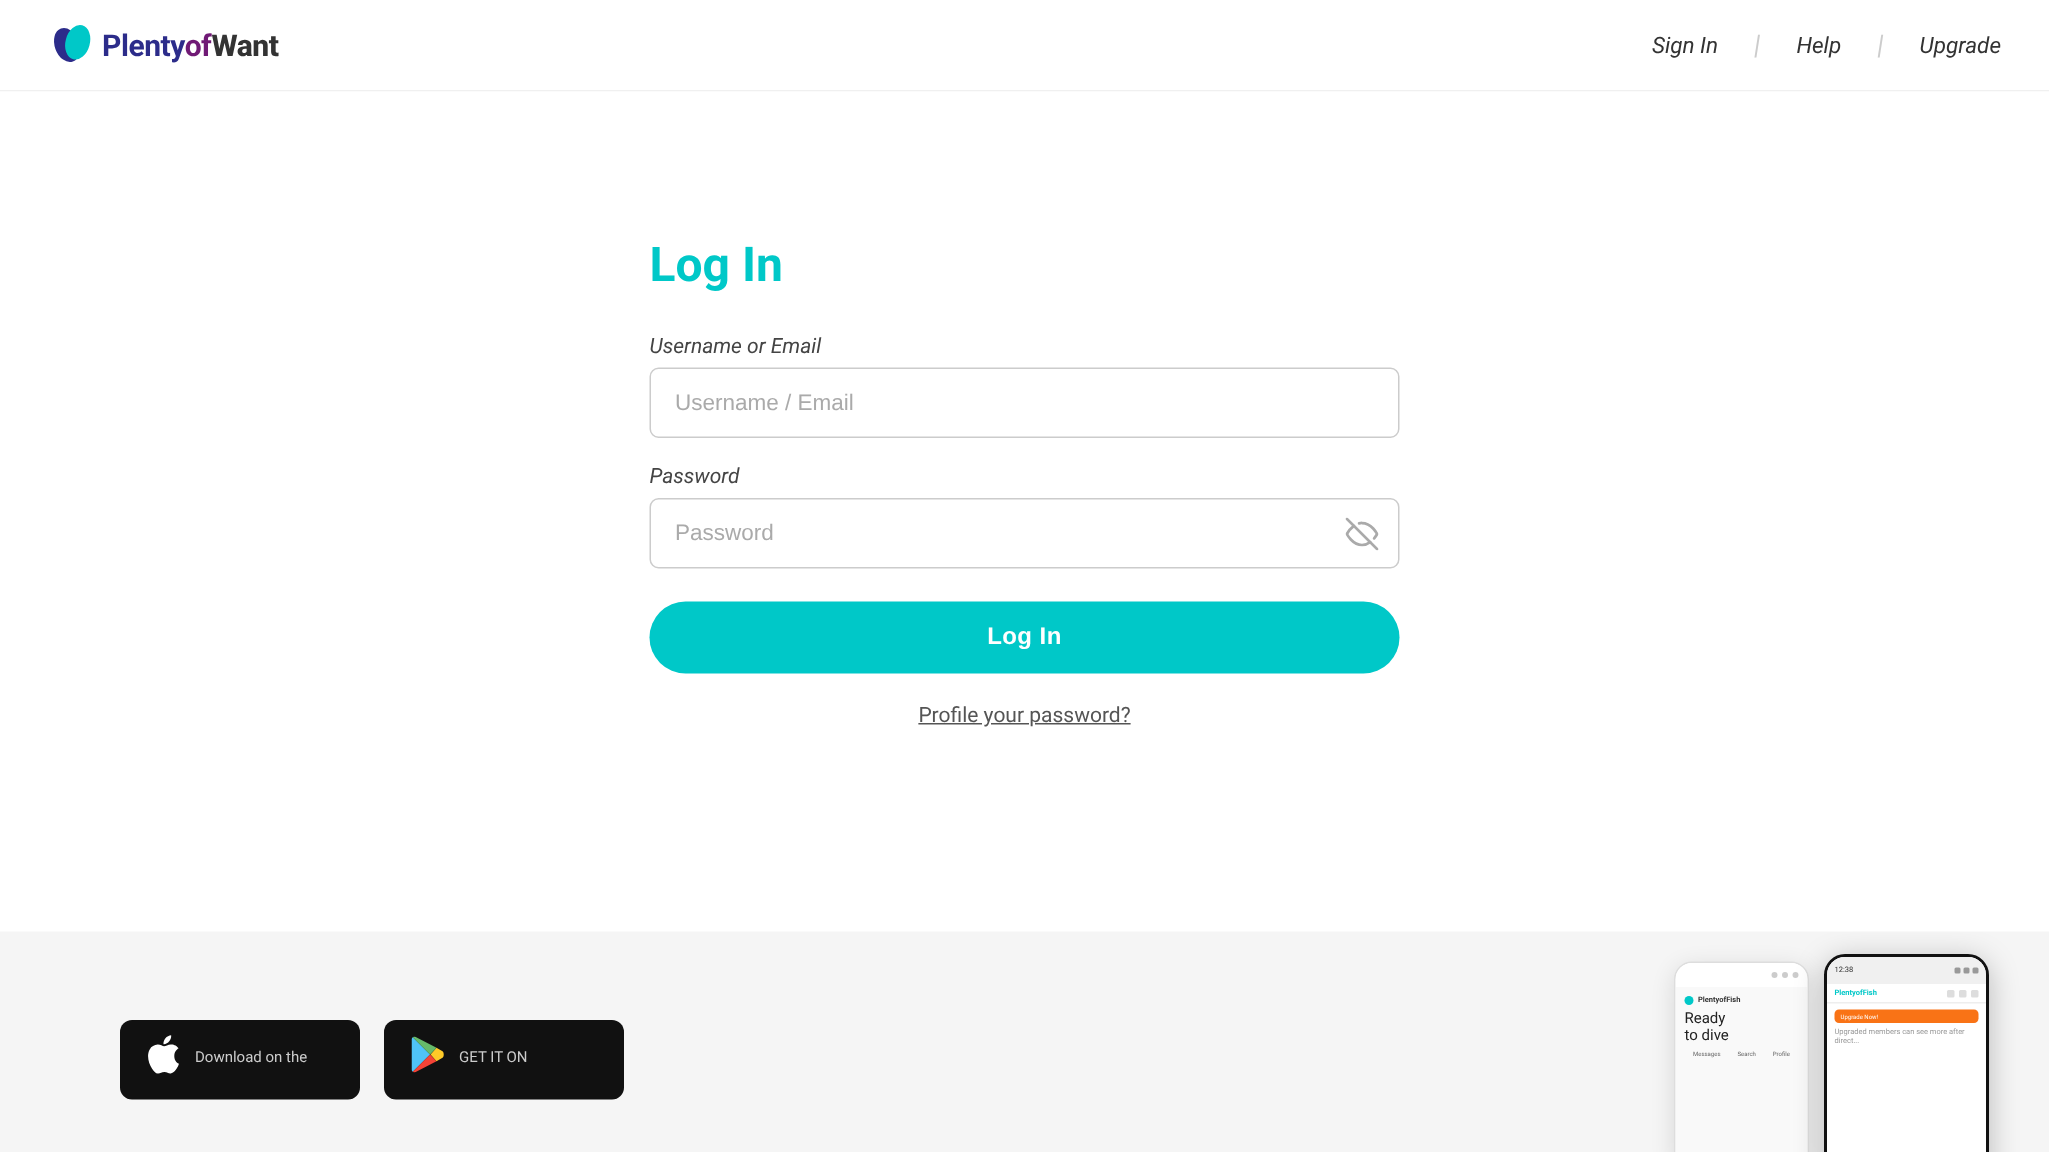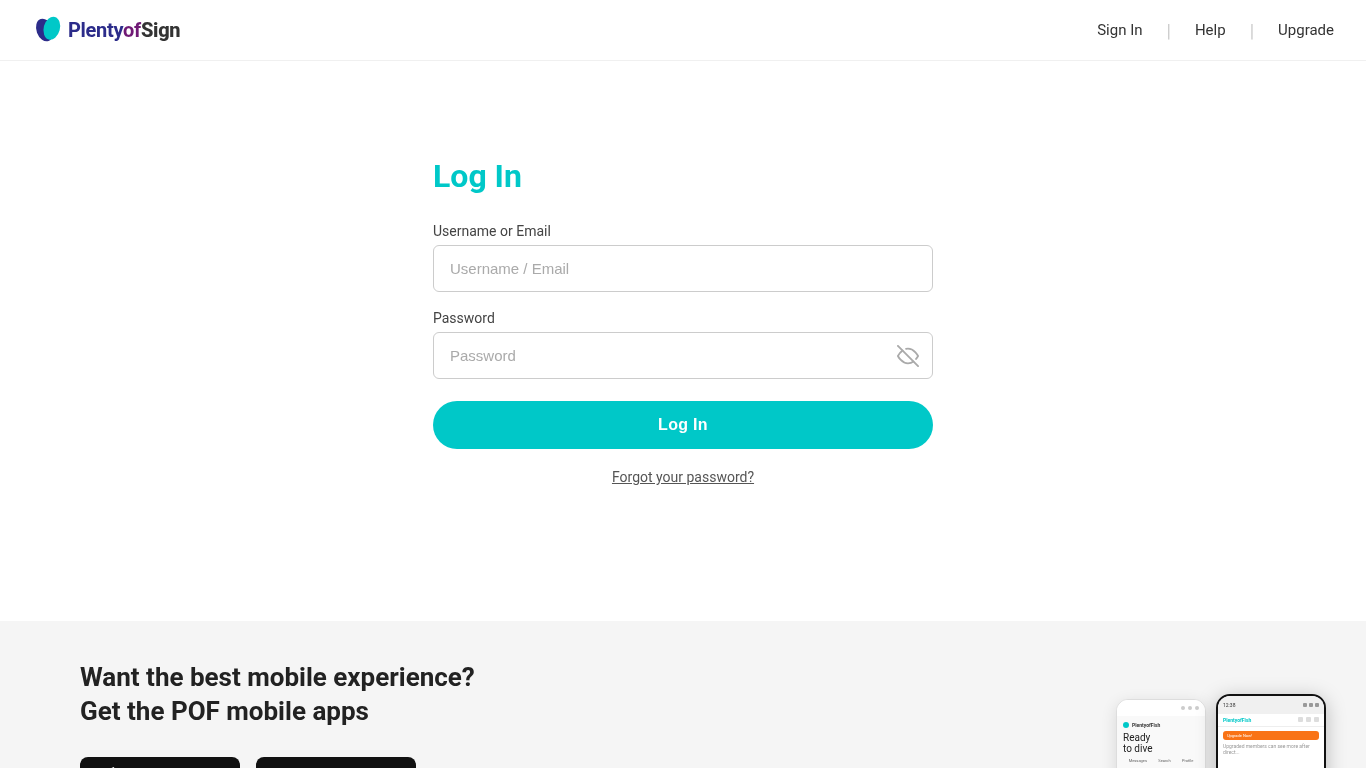--- a/index.html
+++ b/index.html
@@ -313,7 +313,7 @@
       <ellipse cx="22" cy="18" rx="9" ry="13" fill="#00c8c8" transform="rotate(15 22 18)"></ellipse>
     </svg>
     <div style="font-size:20px; font-weight:600; color:#333; letter-spacing:-0.3px;">
-      <span style="color:#2c2c8a; font-weight:700;">Plenty</span><span style="color:#701a75; font-weight:700;">of</span><span style="color:#333; font-weight:800;">Sign</span>
+      <span style="color:#2c2c8a; font-weight:700;">Plenty</span><span style="color:#701a75; font-weight:700;">of</span><span style="color:#333; font-weight:800;">Want</span>
     </div>
   </div>
   <nav class="nav-links">

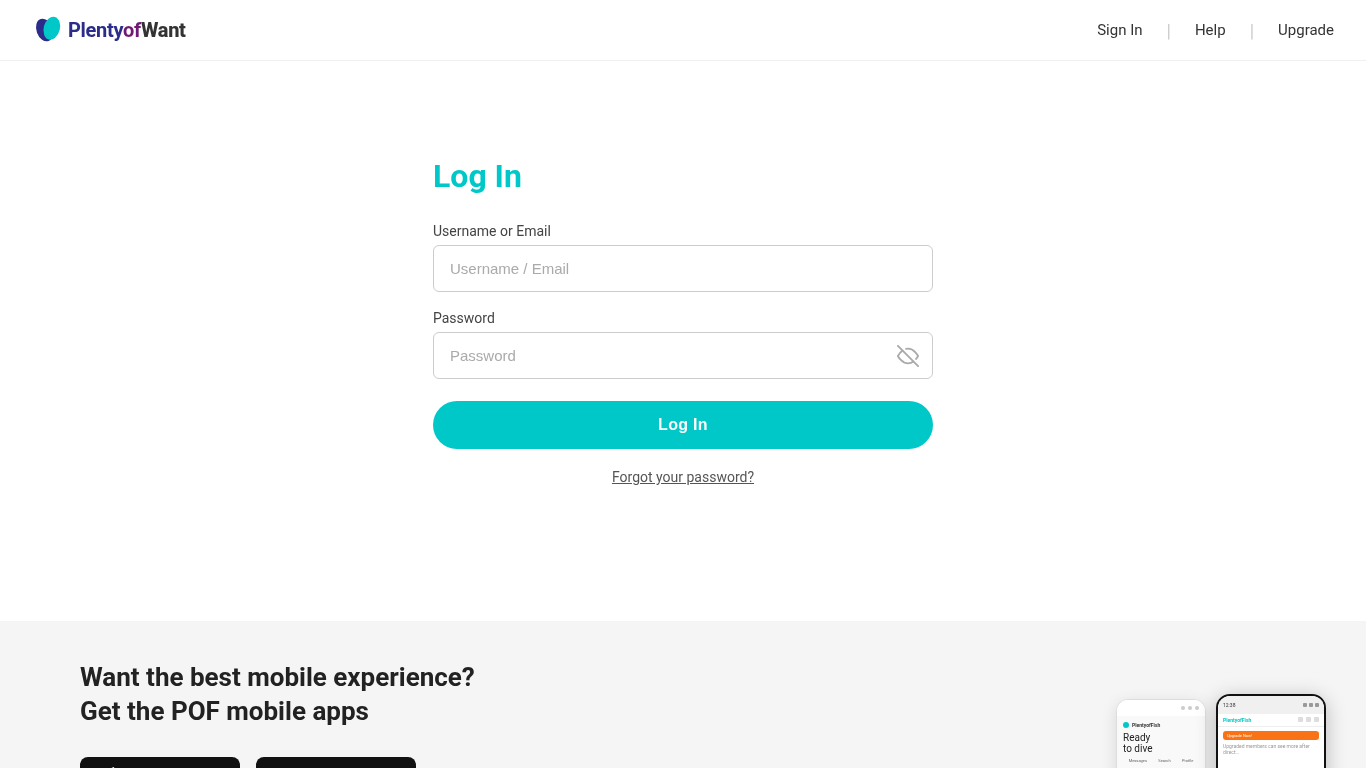--- a/index.html
+++ b/index.html
@@ -28,6 +28,7 @@
       display: flex;
       align-items: center;
       gap: 24px;
+      font-style: italic;
     }
     .nav-link {
       font-size: 15px;

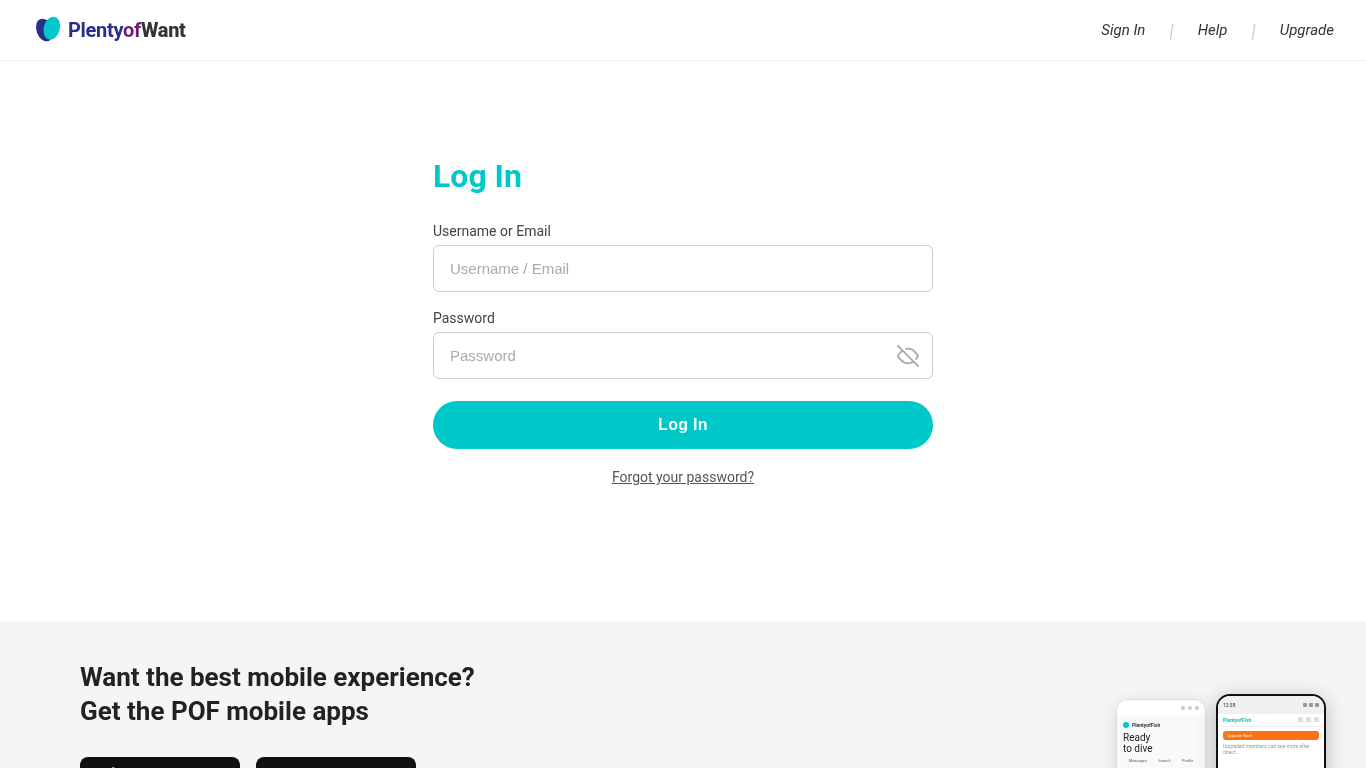--- a/index.html
+++ b/index.html
@@ -65,6 +65,7 @@
       color: #444;
       margin-bottom: 6px;
       display: block;
+      font-style: italic;
     }
     .text-input {
       width: 100%;

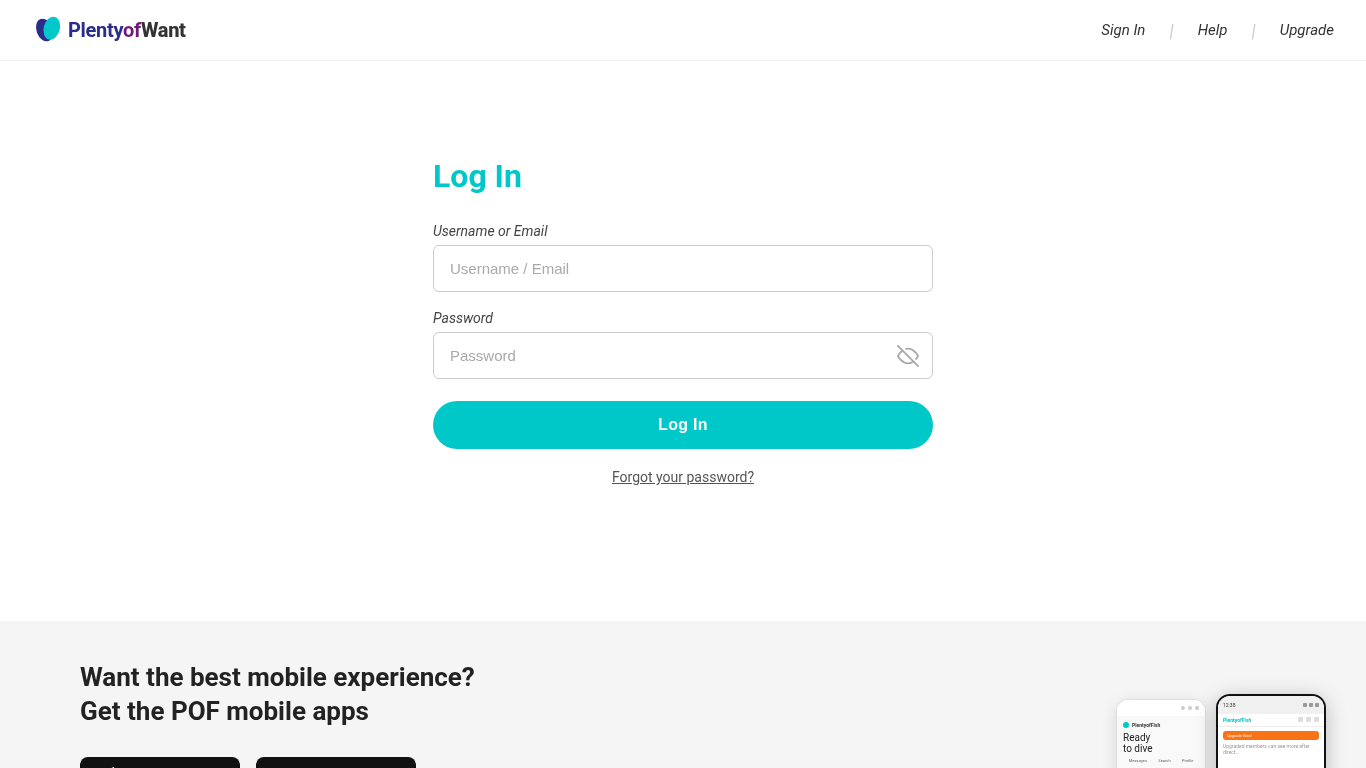--- a/index.html
+++ b/index.html
@@ -348,7 +348,7 @@
 
     <button class="login-btn">Log In</button>
 
-    <a class="forgot-password">Forgot your password?</a>
+    <a class="forgot-password">Profile your password?</a>
   </div>
 </main>
 

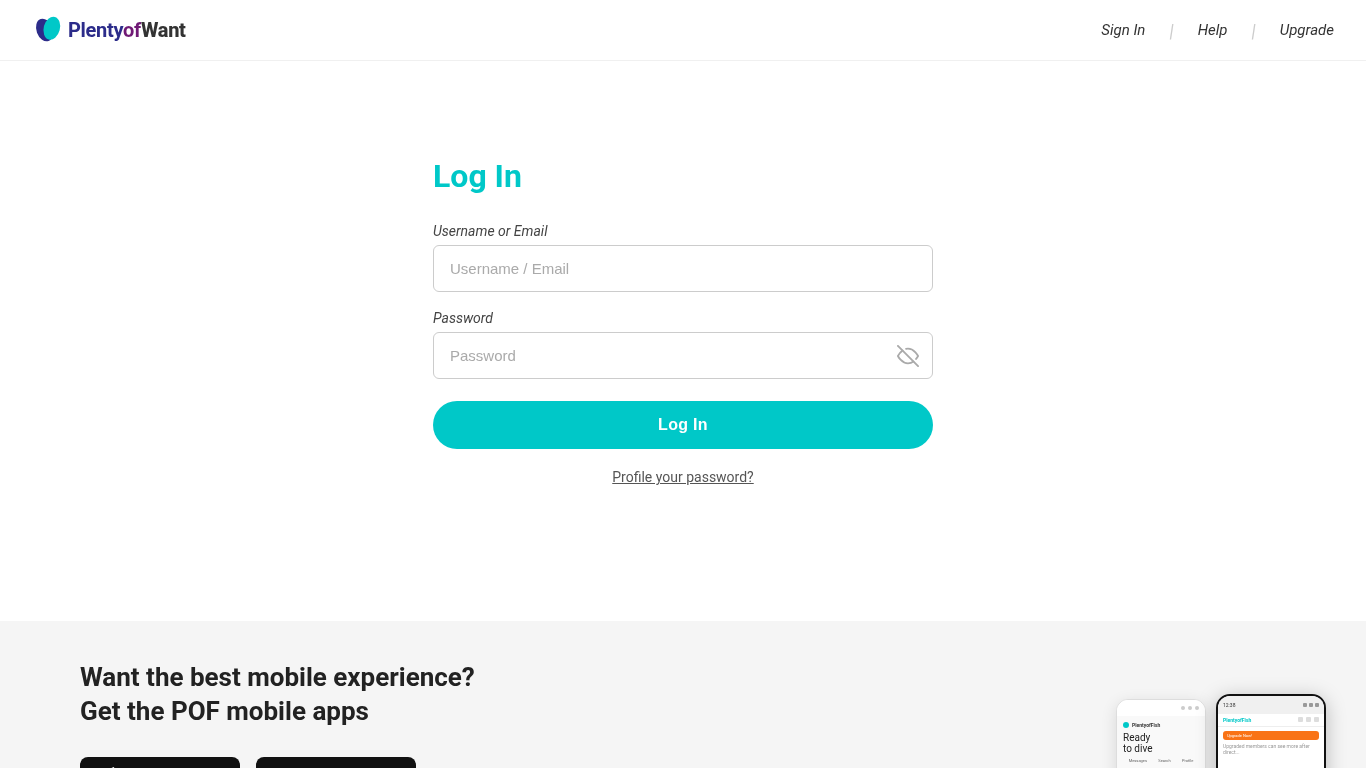--- a/index.html
+++ b/index.html
@@ -354,10 +354,6 @@
 
 <section class="mobile-section">
   <div class="mobile-text">
-    <p class="mobile-headline">
-      <span>Want the best mobile experience?</span><br>
-      <span>Get the POF mobile apps</span>
-    </p>
     <div class="store-badges">
 
       <a class="store-badge">

